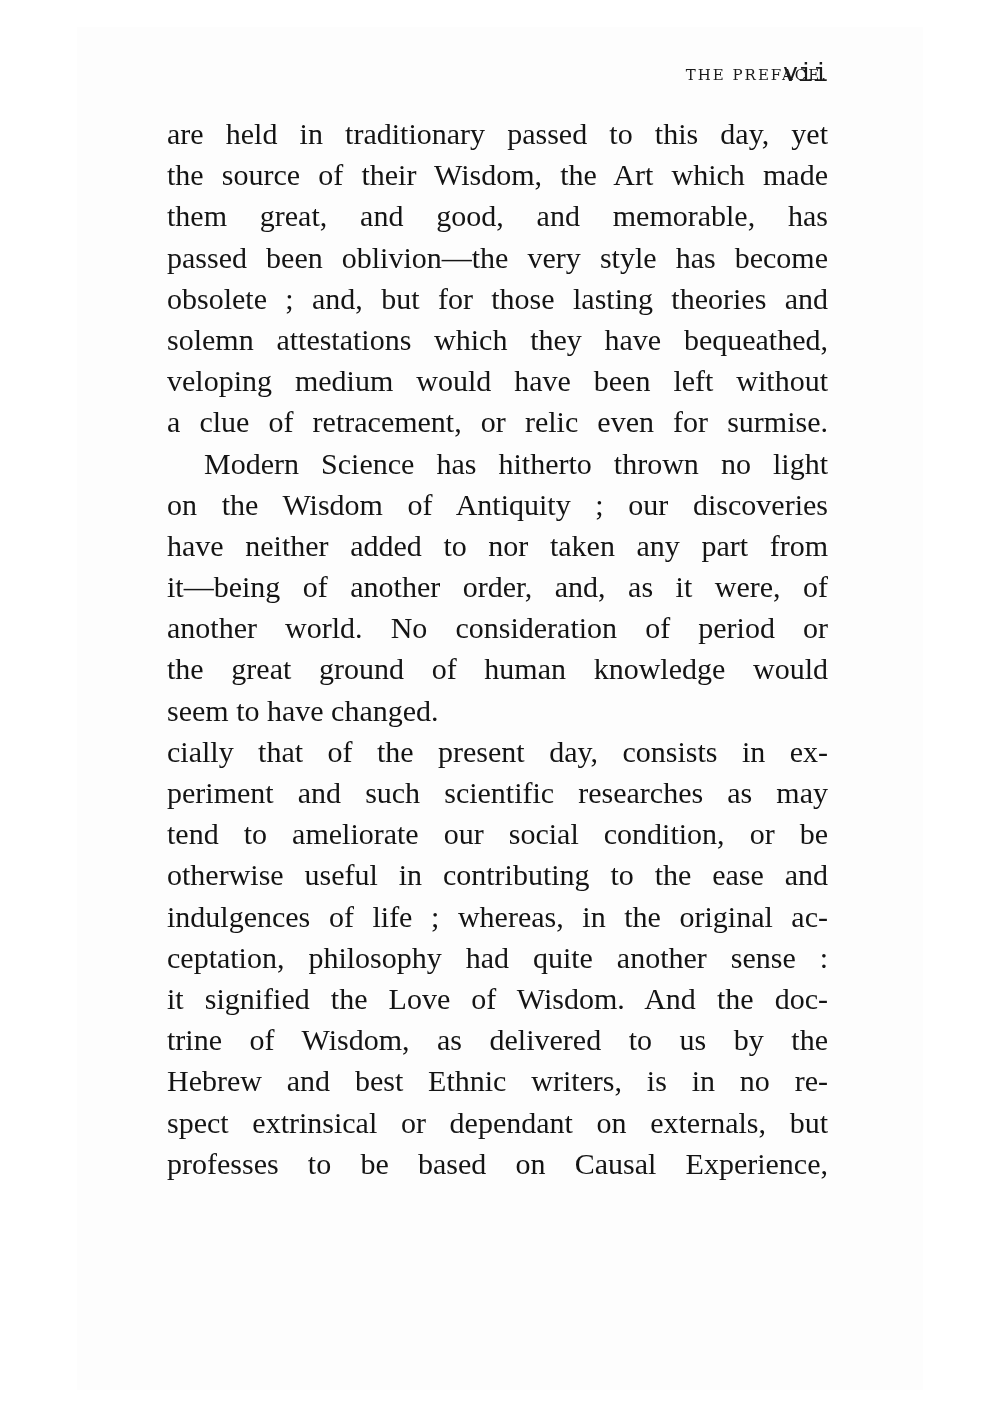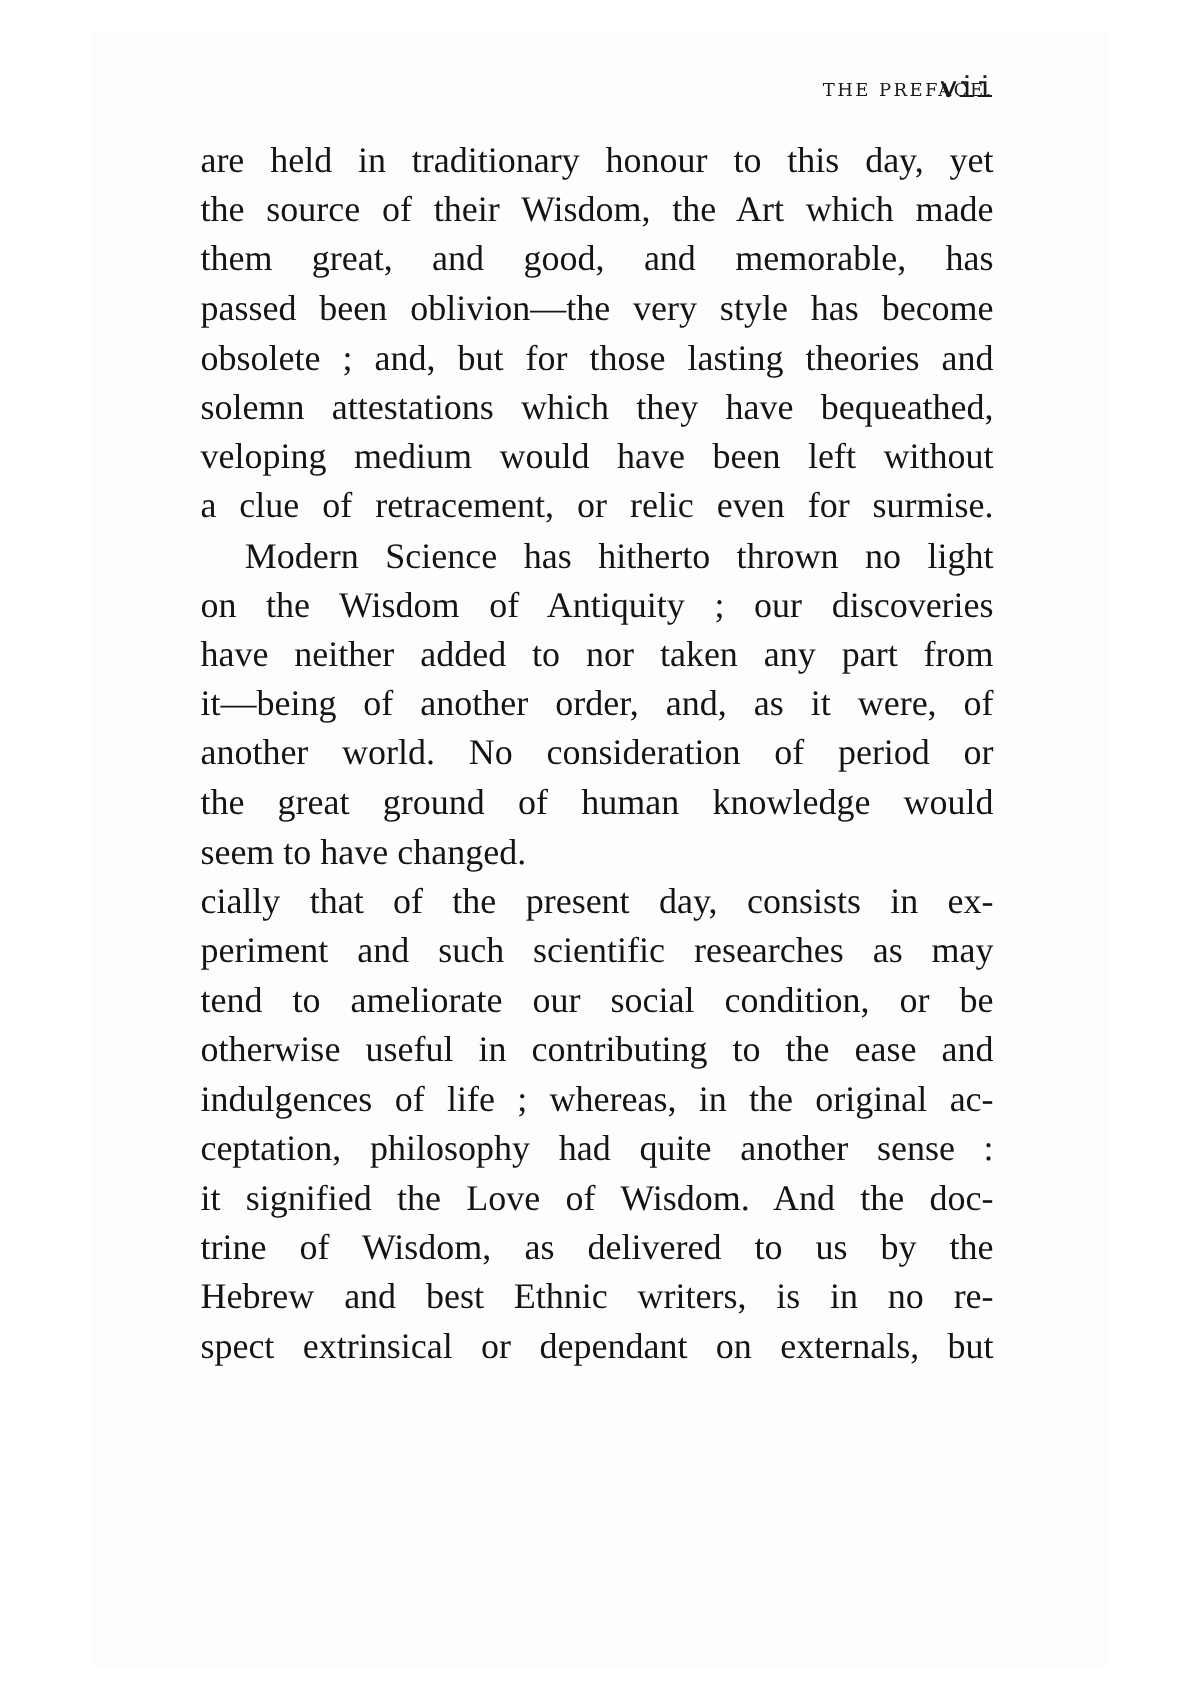--- a/index.html
+++ b/index.html
@@ -84,7 +84,7 @@
 <div class="text-block">
 
   <div>
-    <span class="line">are held in traditionary honour to this day, yet</span>
+    <span class="line">are held in traditionary passed to this day, yet</span>
     <span class="line">the source of their Wisdom, the Art which made</span>
     <span class="line">them great, and good, and memorable, has</span>
     <span class="line">passed been oblivion—the very style has become</span>

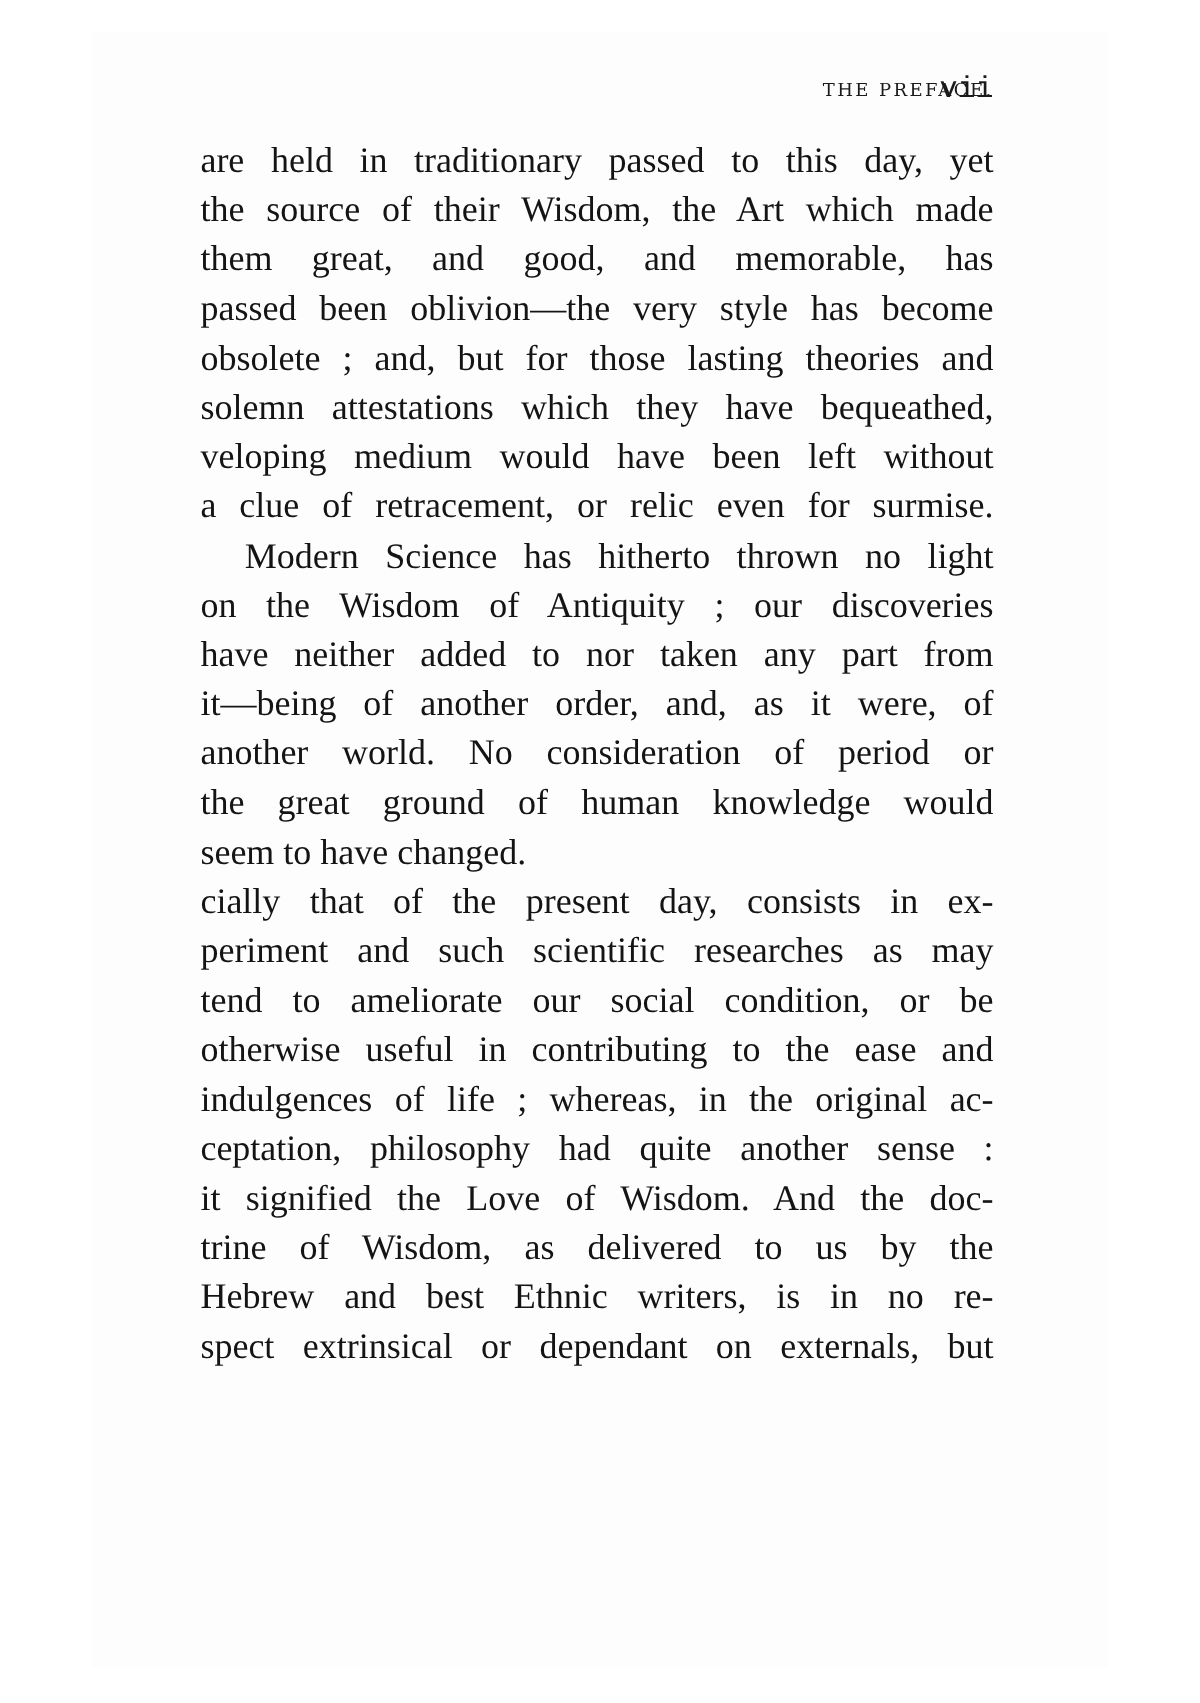--- a/index.html
+++ b/index.html
@@ -115,6 +115,7 @@
     <span class="line">trine of Wisdom, as delivered to us by the</span>
     <span class="line">Hebrew and best Ethnic writers, is in no re-</span>
     <span class="line">spect extrinsical or dependant on externals, but</span>
+    <span class="line">professes to be based on Causal Experience,</span>
   </div>
 </div>
 

